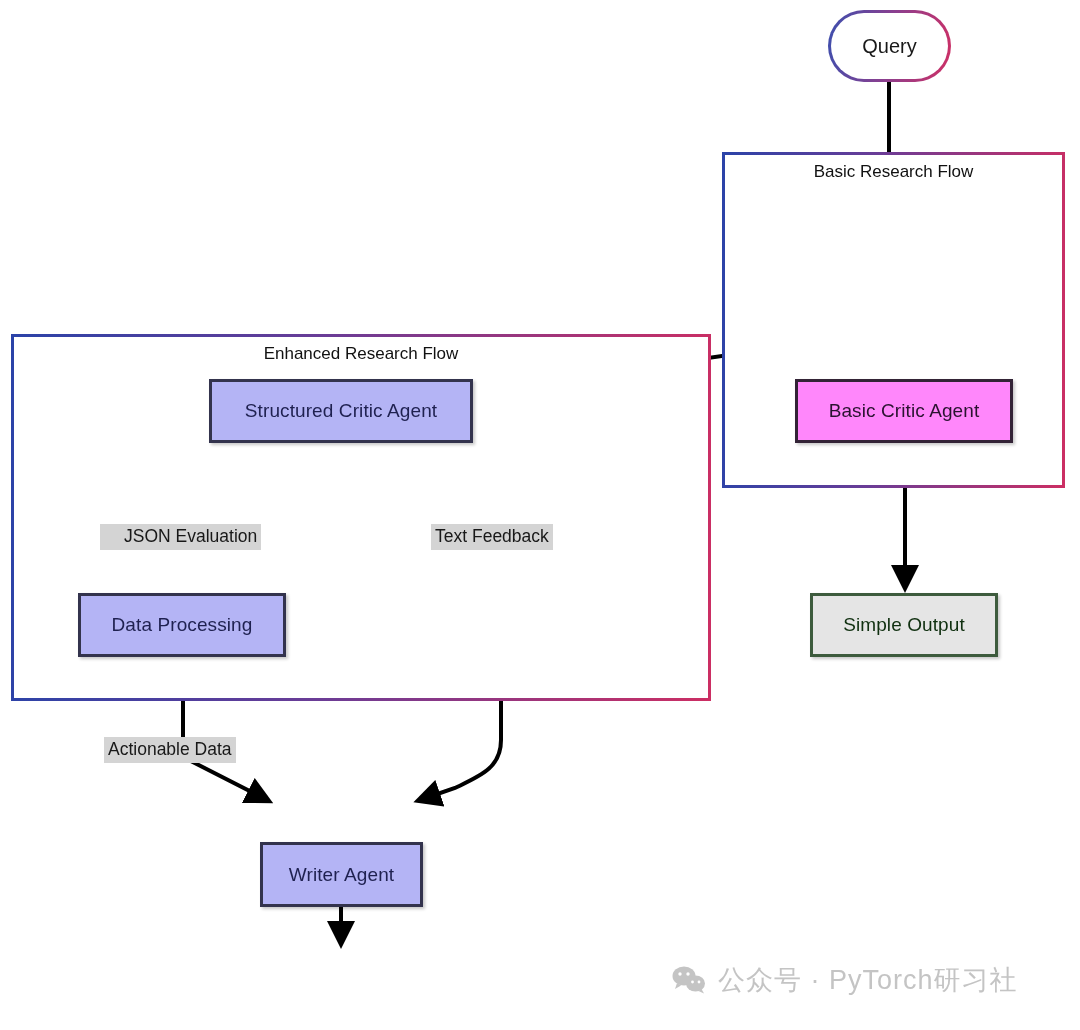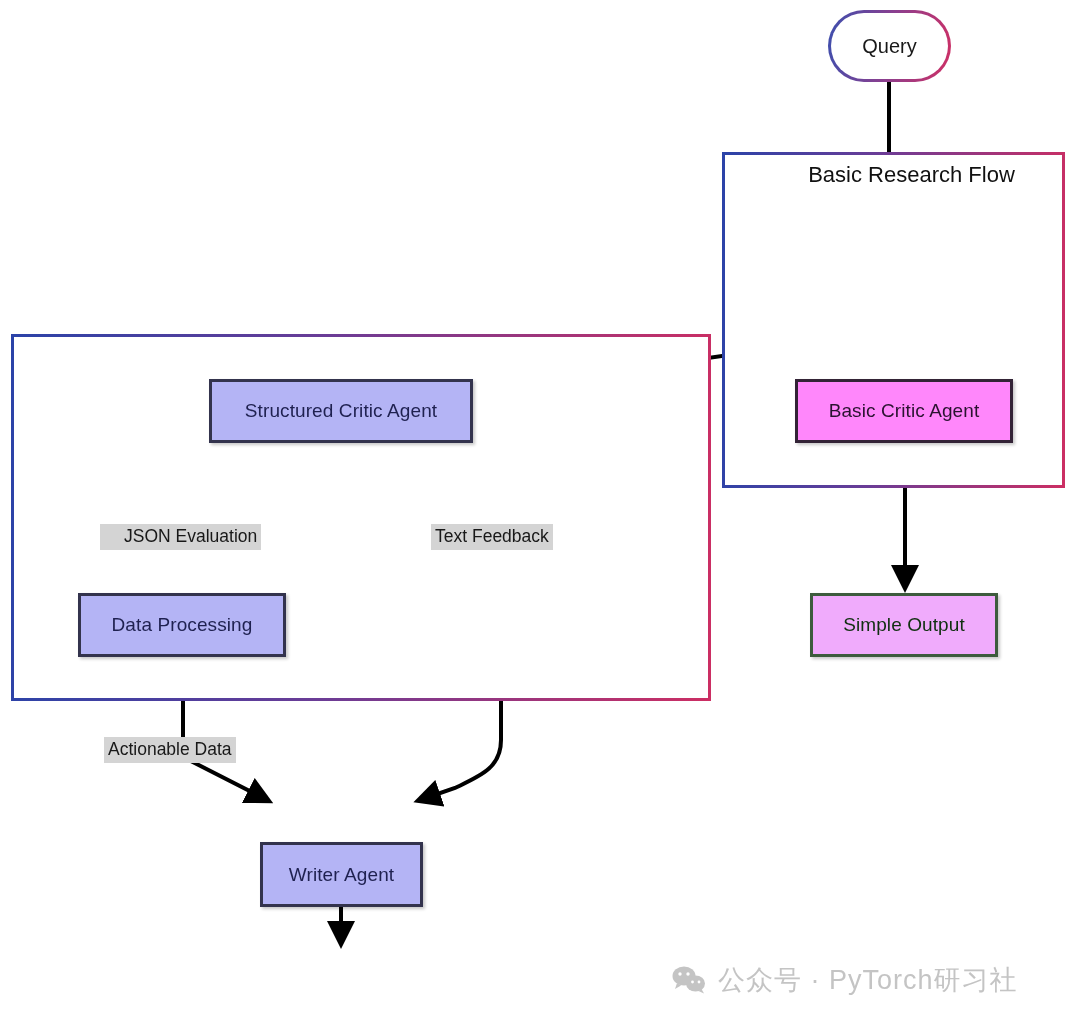--- a/index.html
+++ b/index.html
@@ -119,10 +119,9 @@
     left: 0;
     right: 0;
     text-align: center;
-    font-size: 22px;
+    font-size: 17px;
     color: #111111;
     z-index: 4;
-    padding-left: 18px;
   }
 
   

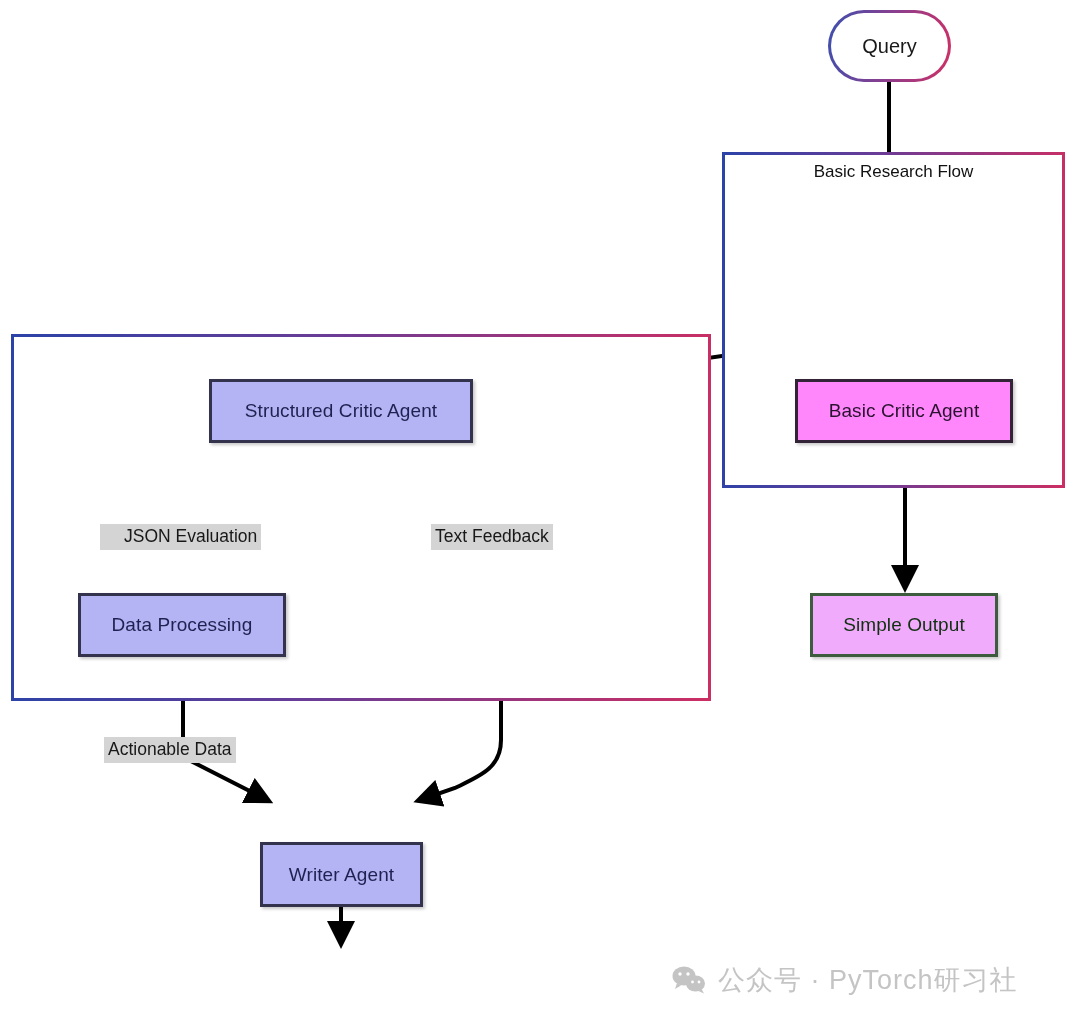--- a/index.html
+++ b/index.html
@@ -160,6 +160,7 @@
 
   <div class="subgraph" style="left:14px; top:337px; width:694px; height:361px;">
   </div>
+  <div class="subgraph-title" style="position:absolute; left:14px; top:344px; width:694px; z-index:4;">Enhanced Research Flow</div>
 
   <svg class="layer" viewBox="0 0 1080 1030" xmlns="http://www.w3.org/2000/svg">
     <defs>

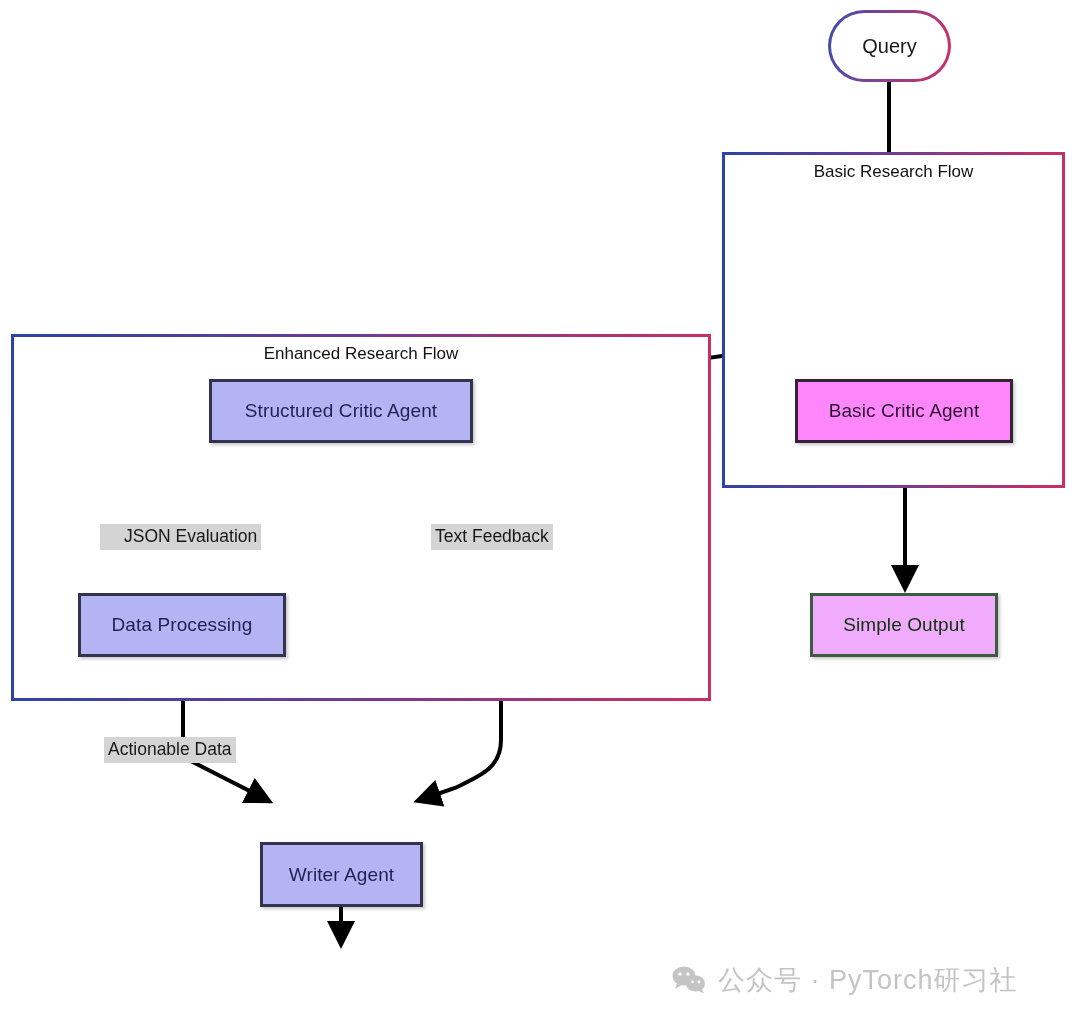--- a/index.html
+++ b/index.html
@@ -54,7 +54,7 @@
     box-shadow: 2px 2px 3px rgba(0,0,0,.22);
   }
   .node-green {
-    background: #f0abfc;
+    background: #e5e5e5;
     border: 3px solid #3d5b3d;
     color: #103010;
     font-size: 19px;

